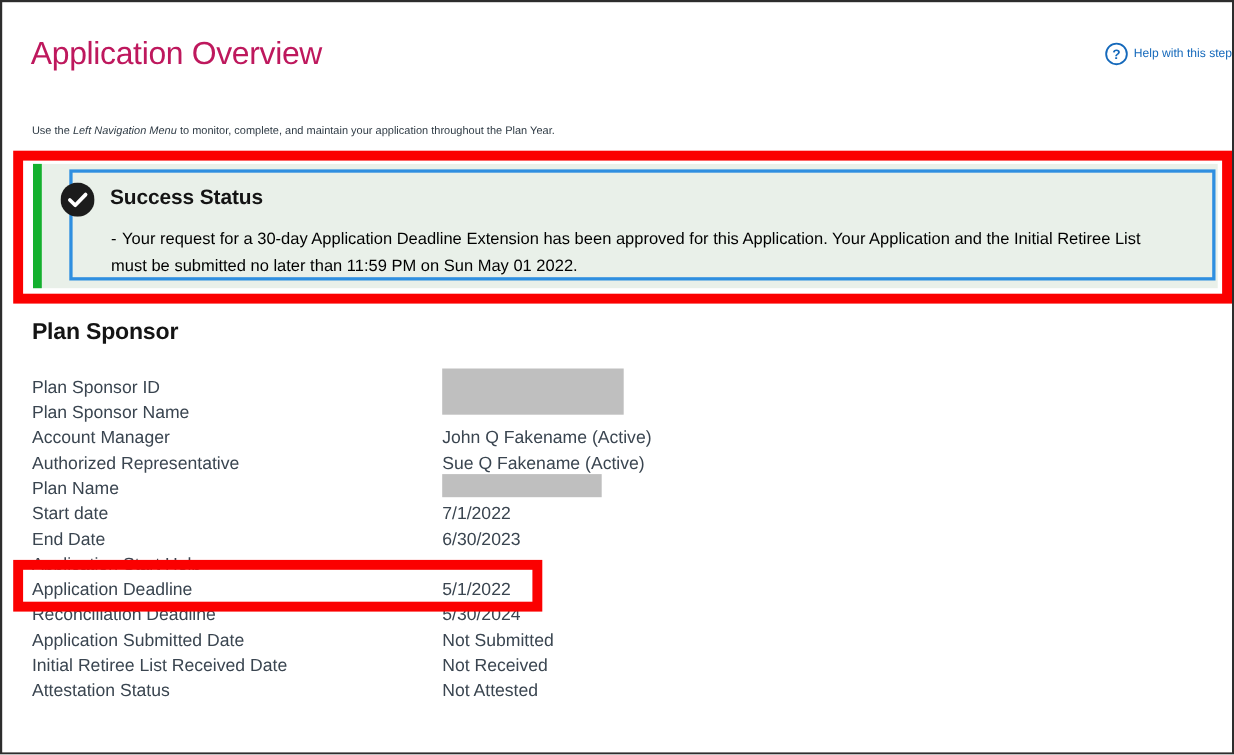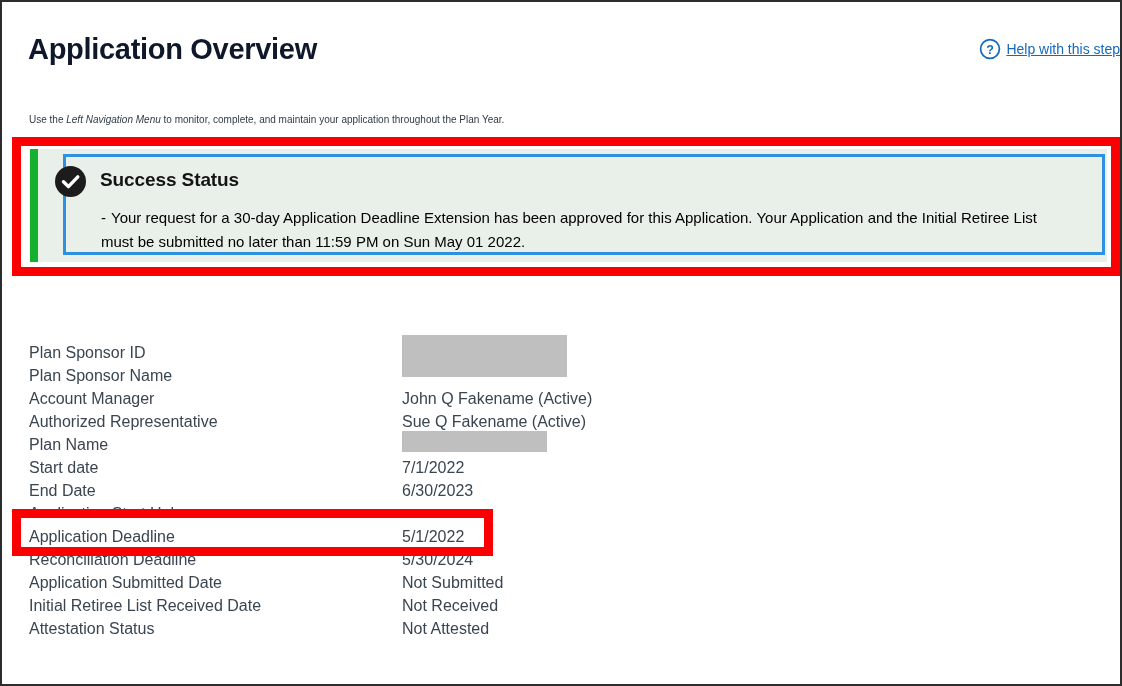--- a/index.html
+++ b/index.html
@@ -26,9 +26,9 @@
     left: 26px;
     top: 31px;
     font-size: 29px;
-    font-weight: bold;
+    font-weight: normal;
     letter-spacing: -0.3px;
-    color: #0f172a;
+    color: #be185d;
     white-space: nowrap;
   }
 

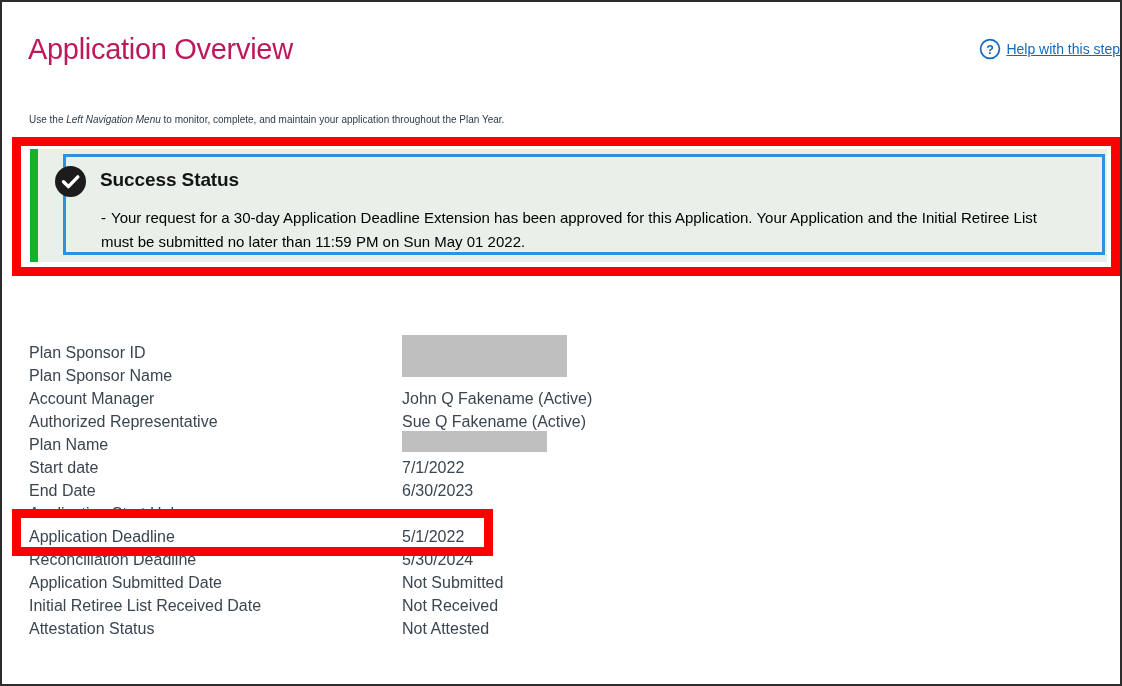--- a/index.html
+++ b/index.html
@@ -47,9 +47,8 @@
     flex: 0 0 22px;
   }
   .help-text {
-    font-size: 14px;
+    font-size: 11px;
     color: #1569bb;
-    text-decoration: underline;
     white-space: nowrap;
   }
 

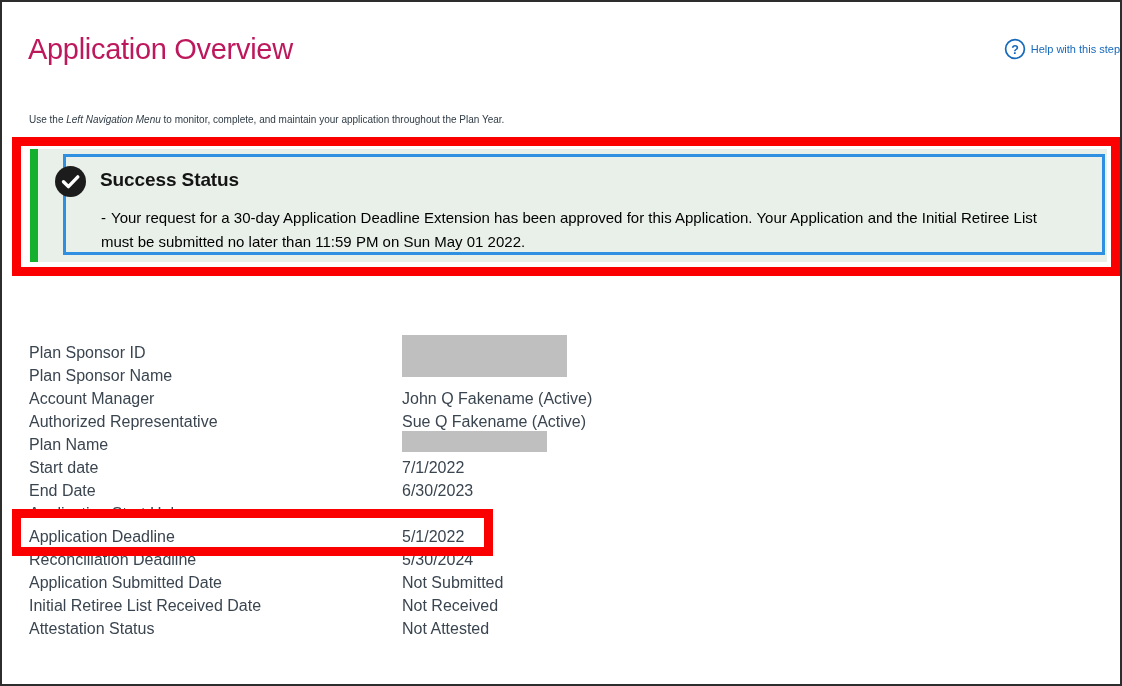--- a/index.html
+++ b/index.html
@@ -228,6 +228,7 @@
     <span class="dash">-</span><span>Your request for a 30-day Application Deadline Extension has been approved for this Application. Your Application and the Initial Retiree List must be submitted no later than 11:59 PM on Sun May 01 2022.</span>
   </div>
 
+  <h2 class="section-title">Plan Sponsor</h2>
 
   <div class="detail-list">
     <div class="detail-row">

